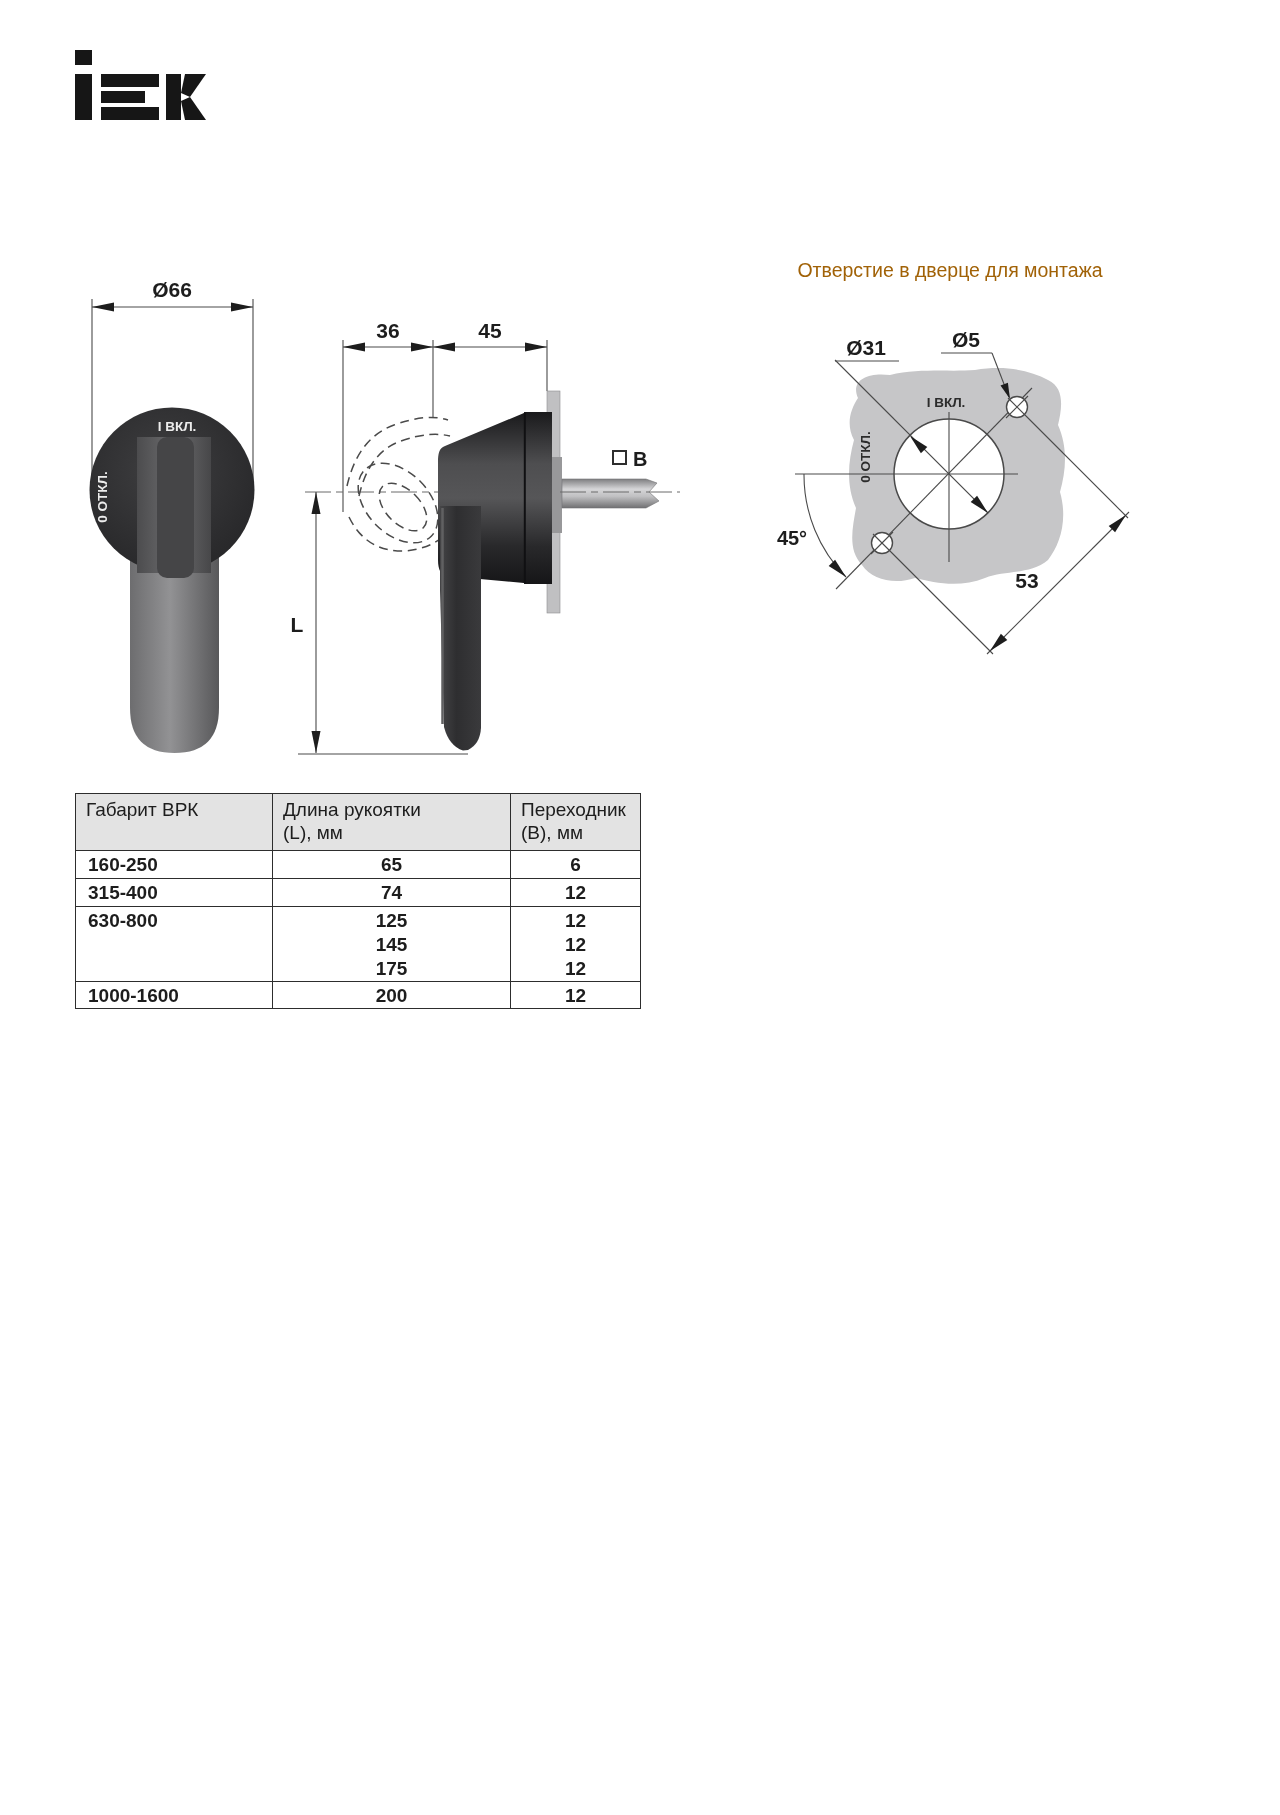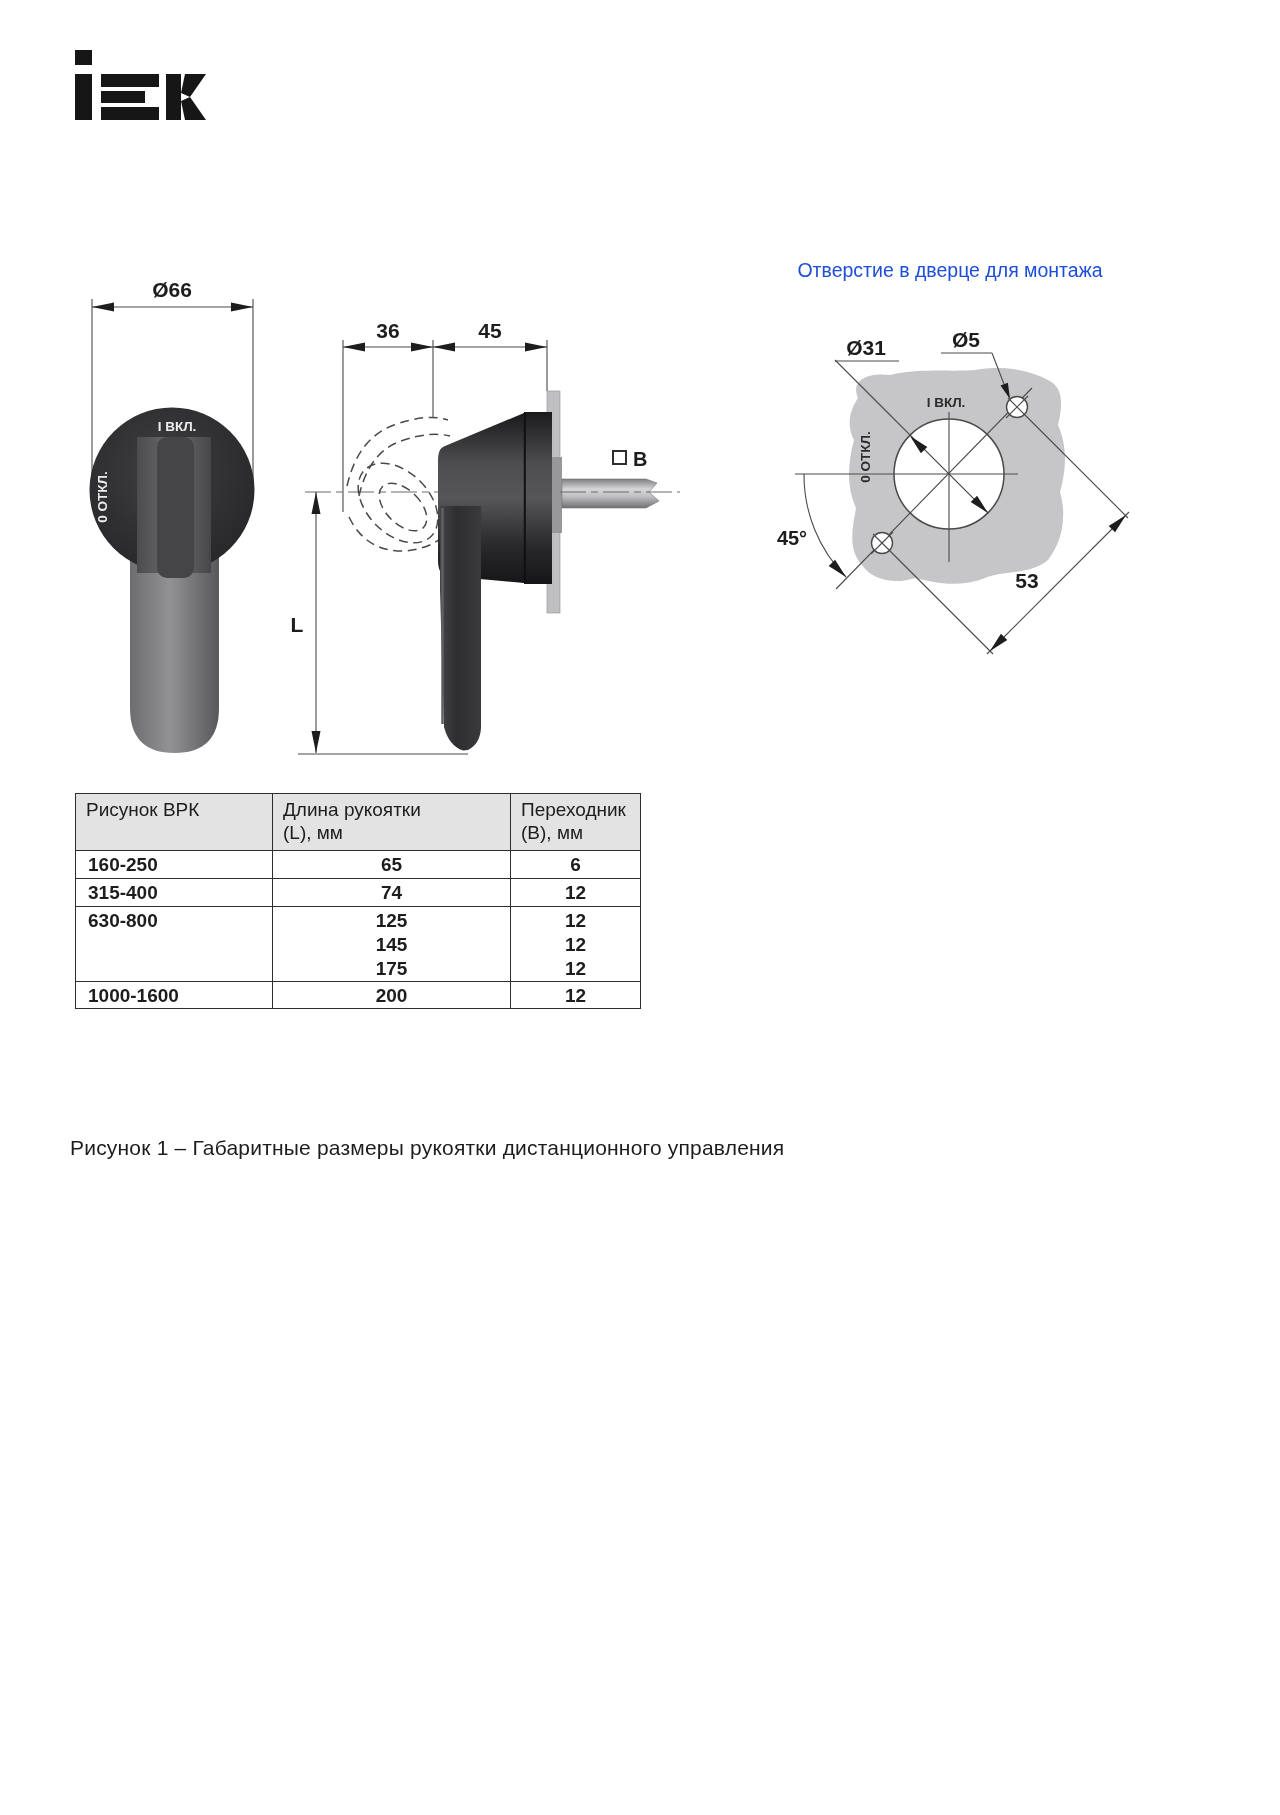--- a/index.html
+++ b/index.html
@@ -24,7 +24,7 @@
 
   .hole-title{
     position:absolute;left:700px;top:258px;width:500px;
-    text-align:center;font-size:19.5px;line-height:25px;color:#1d4ed8;
+    text-align:center;font-size:19.5px;line-height:25px;color:#a16207;
   }
 
   table.spec{

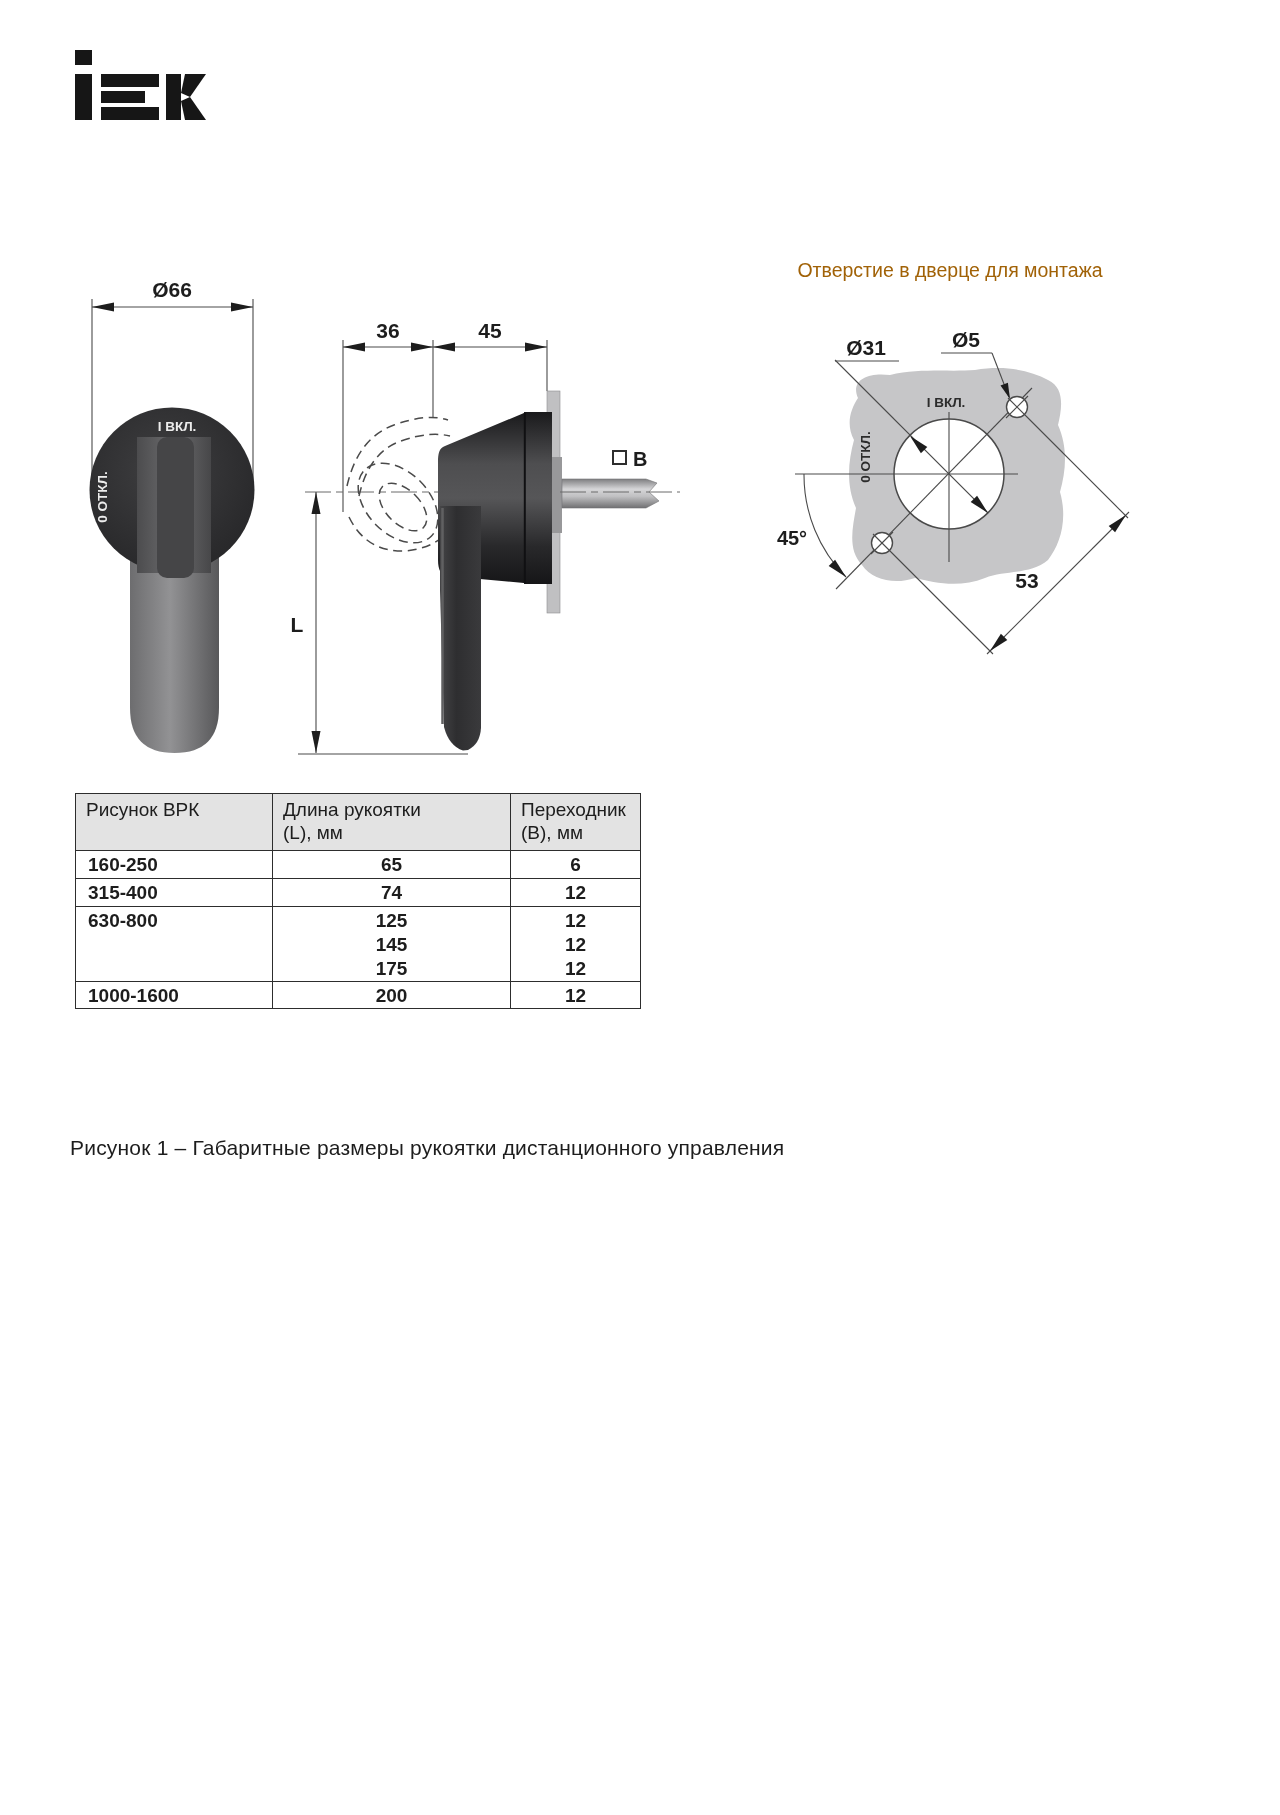--- a/index.html
+++ b/index.html
@@ -232,7 +232,7 @@
       </colgroup>
     <thead>
       <tr>
-        <th>Рисунок ВРК</th>
+        <th>Габарит ВРК</th>
         <th>Длина рукоятки
 (L), мм</th>
         <th>Переходник

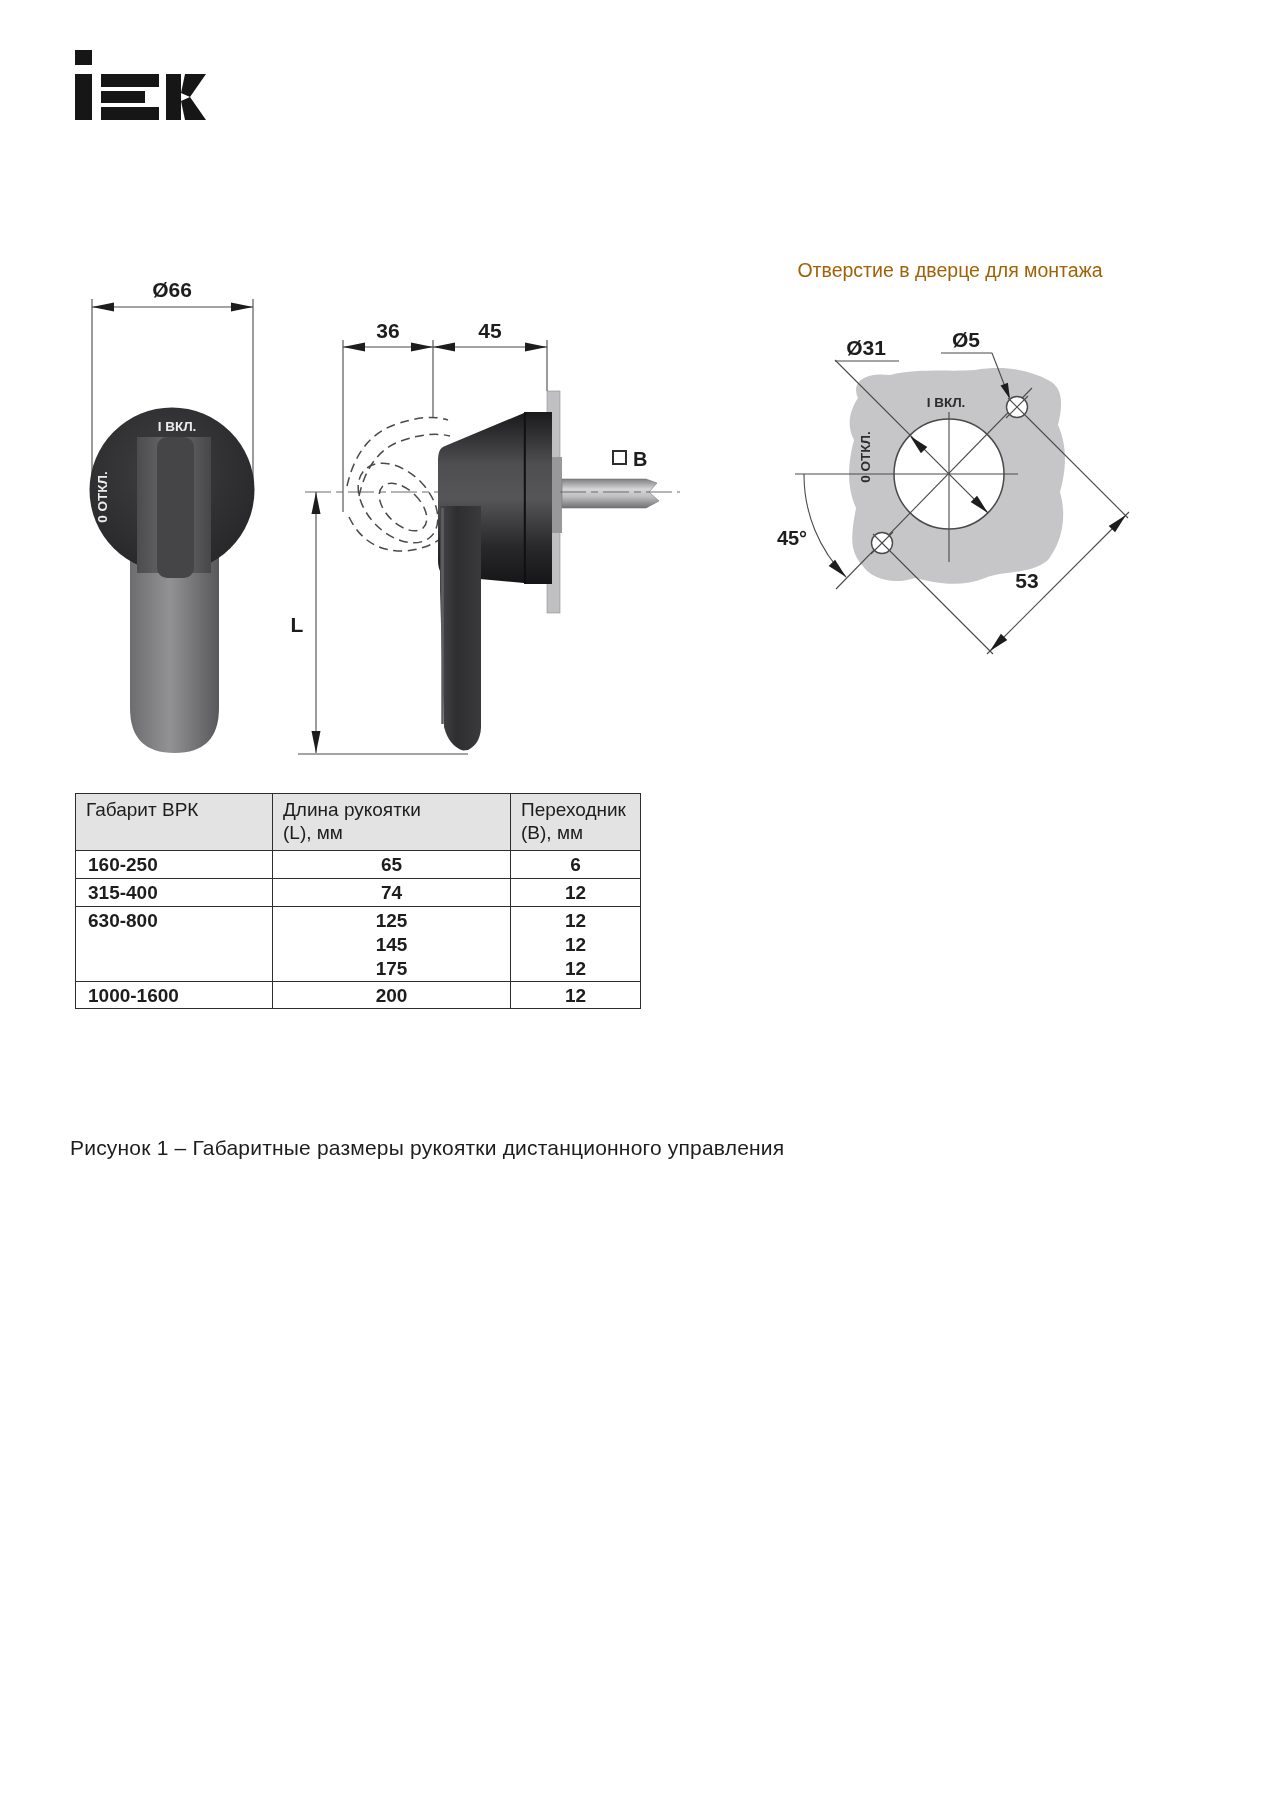--- a/index.html
+++ b/index.html
@@ -267,7 +267,6 @@
     </tbody>
   </table>
 
-  <div class="caption">Рисунок 1 – Габаритные размеры рукоятки дистанционного управления</div>
 
 </div>
 

